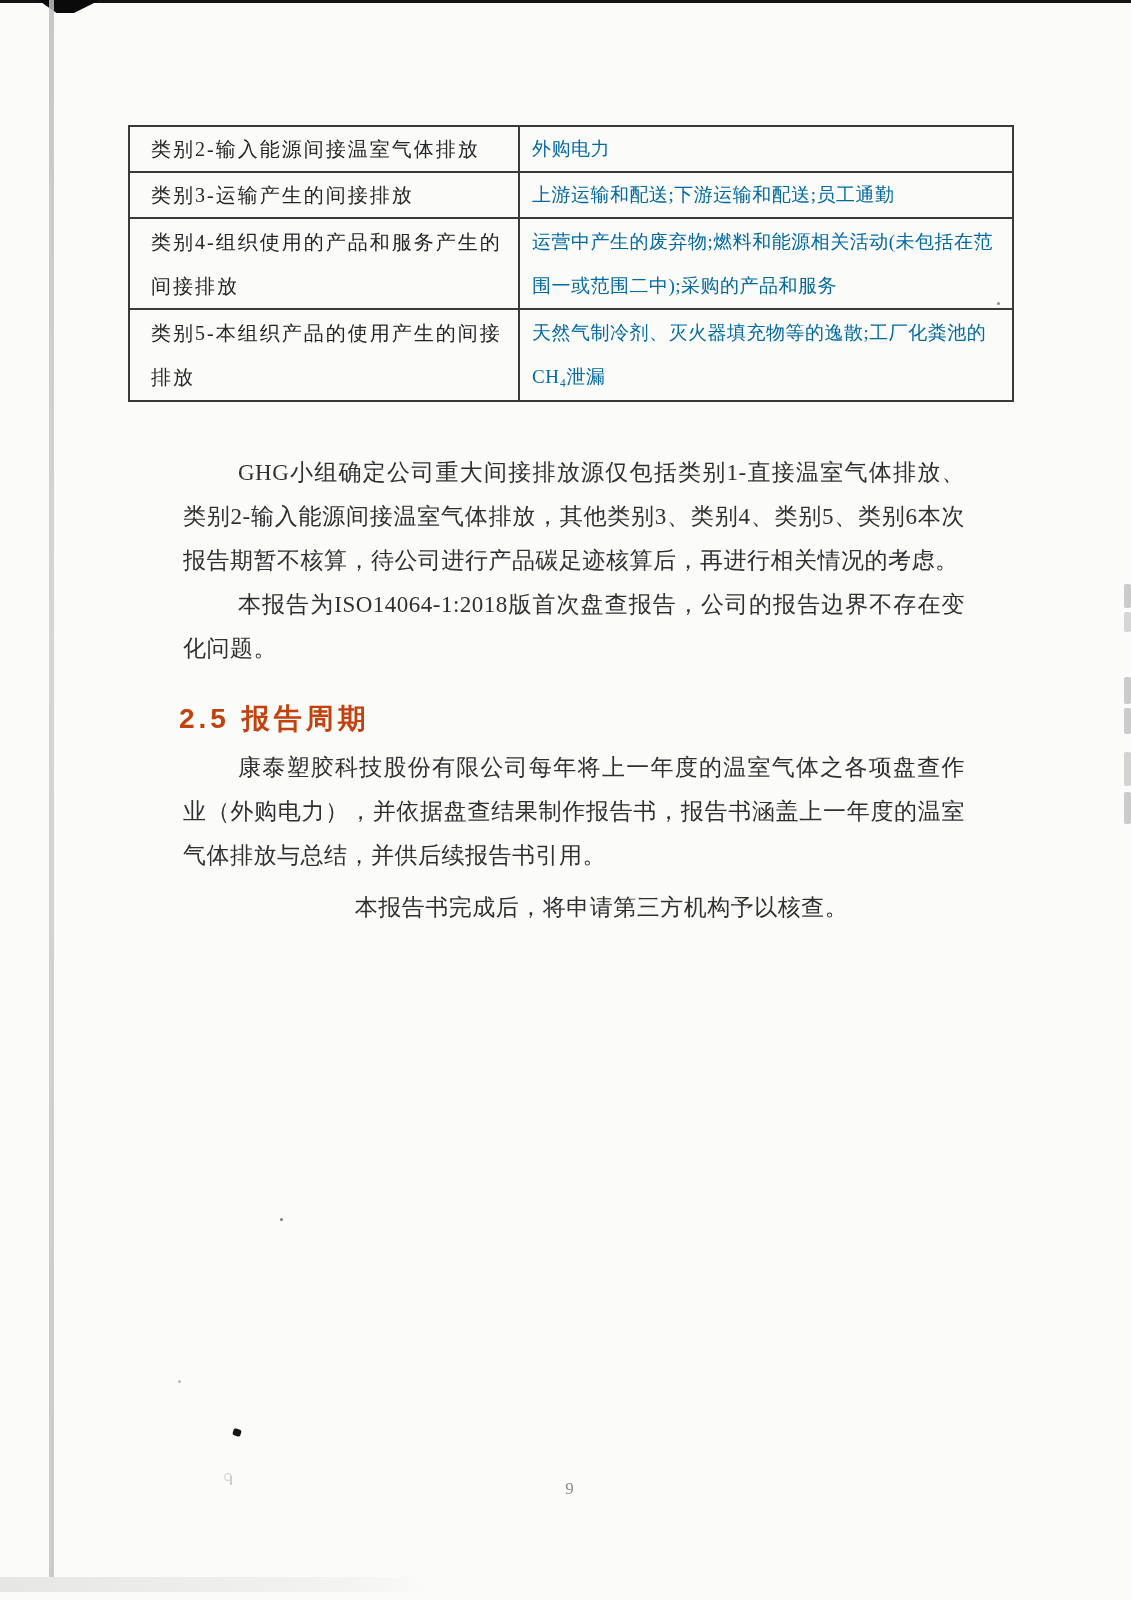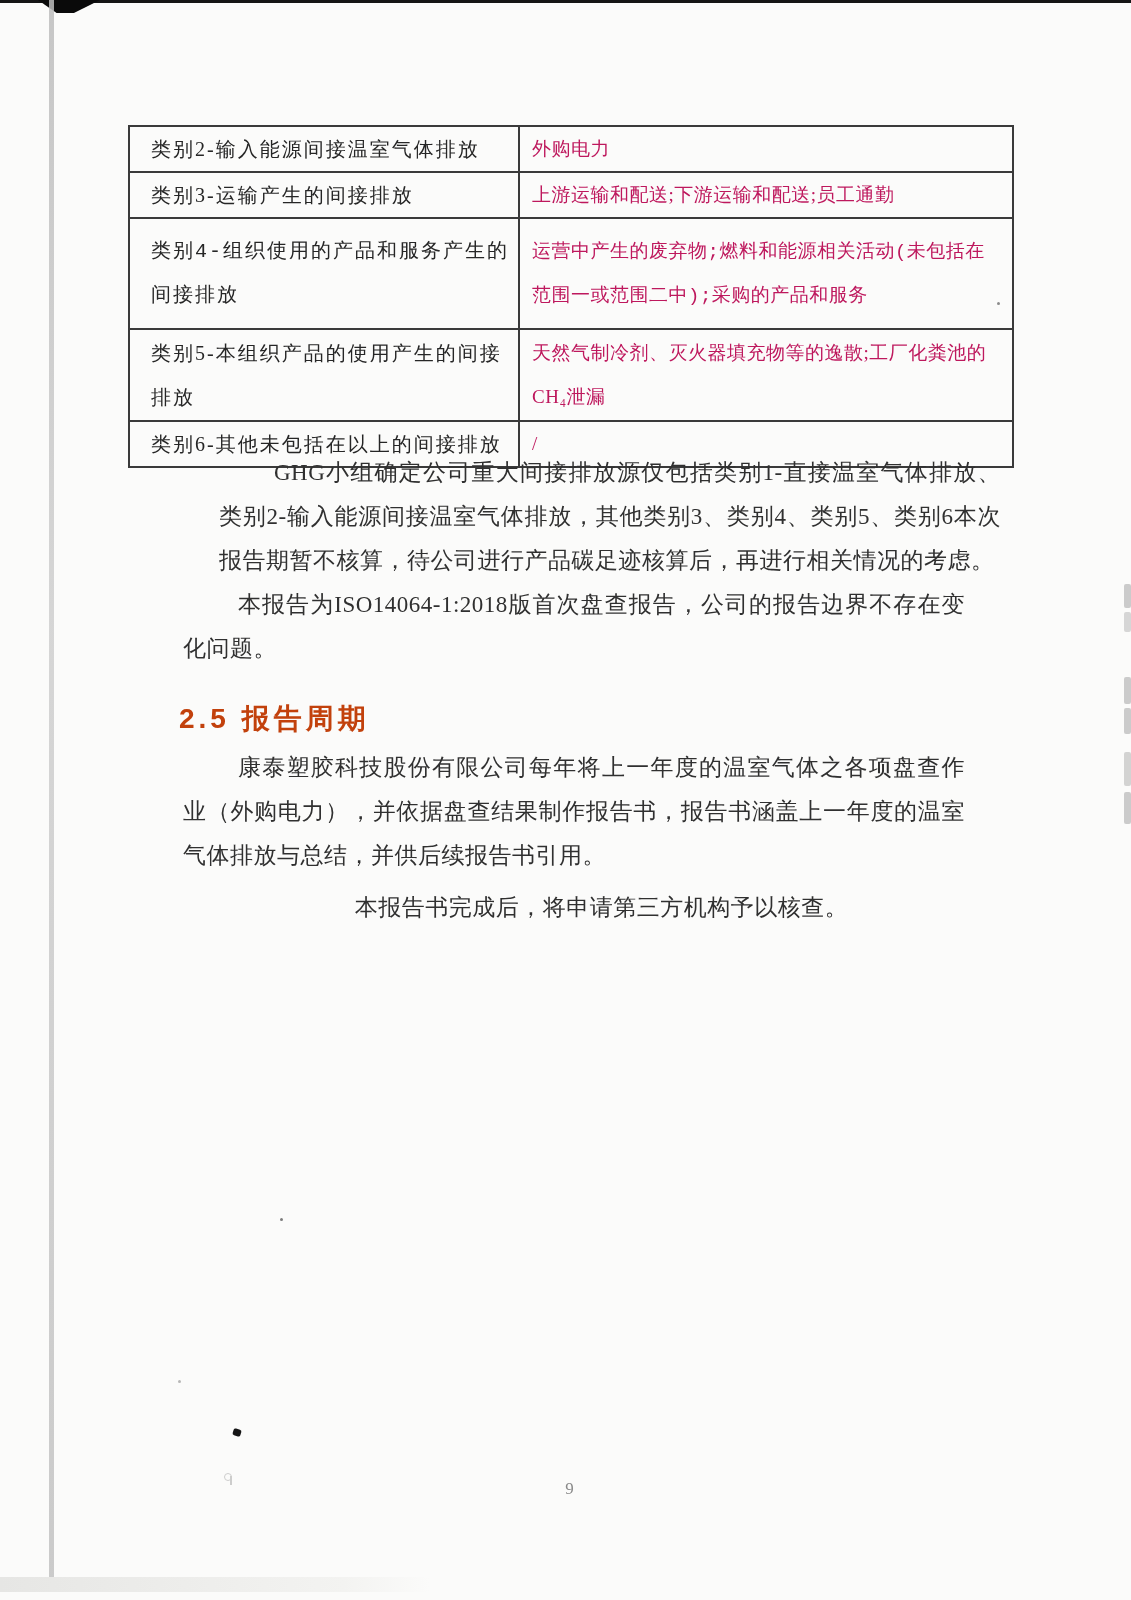--- a/index.html
+++ b/index.html
@@ -90,7 +90,7 @@
     font-size: 19px;
     letter-spacing: 0.5px;
     line-height: 44px;
-    color: #be185d;
+    color: #0369a1;
   }
   tr.r1 { height: 46px; }
   tr.r2 { height: 45px; }

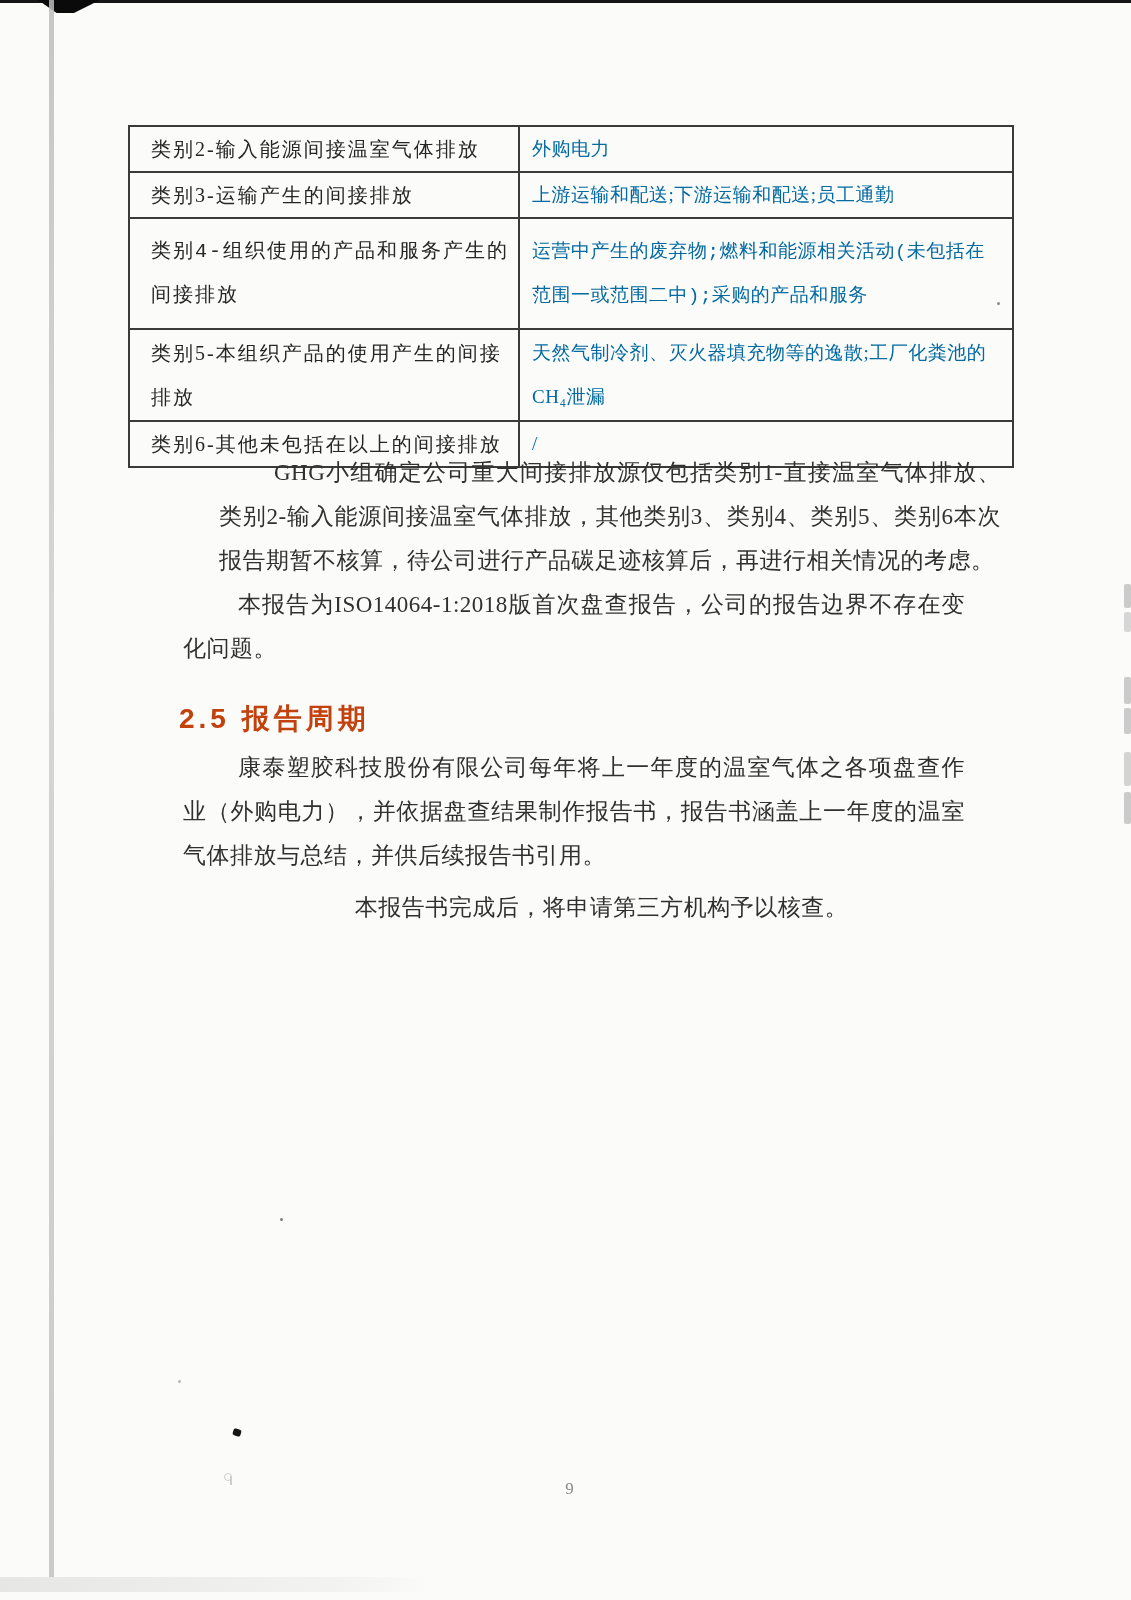--- a/index.html
+++ b/index.html
@@ -94,7 +94,7 @@
   }
   tr.r1 { height: 46px; }
   tr.r2 { height: 45px; }
-  tr.r3 { height: 111px; font-family: Liberation Mono, monospace; }
+  tr.r3 { height: 91px; }
   tr.r4 { height: 92px; margin-top: 38px; }
   tr.r5 { height: 41px; }
 

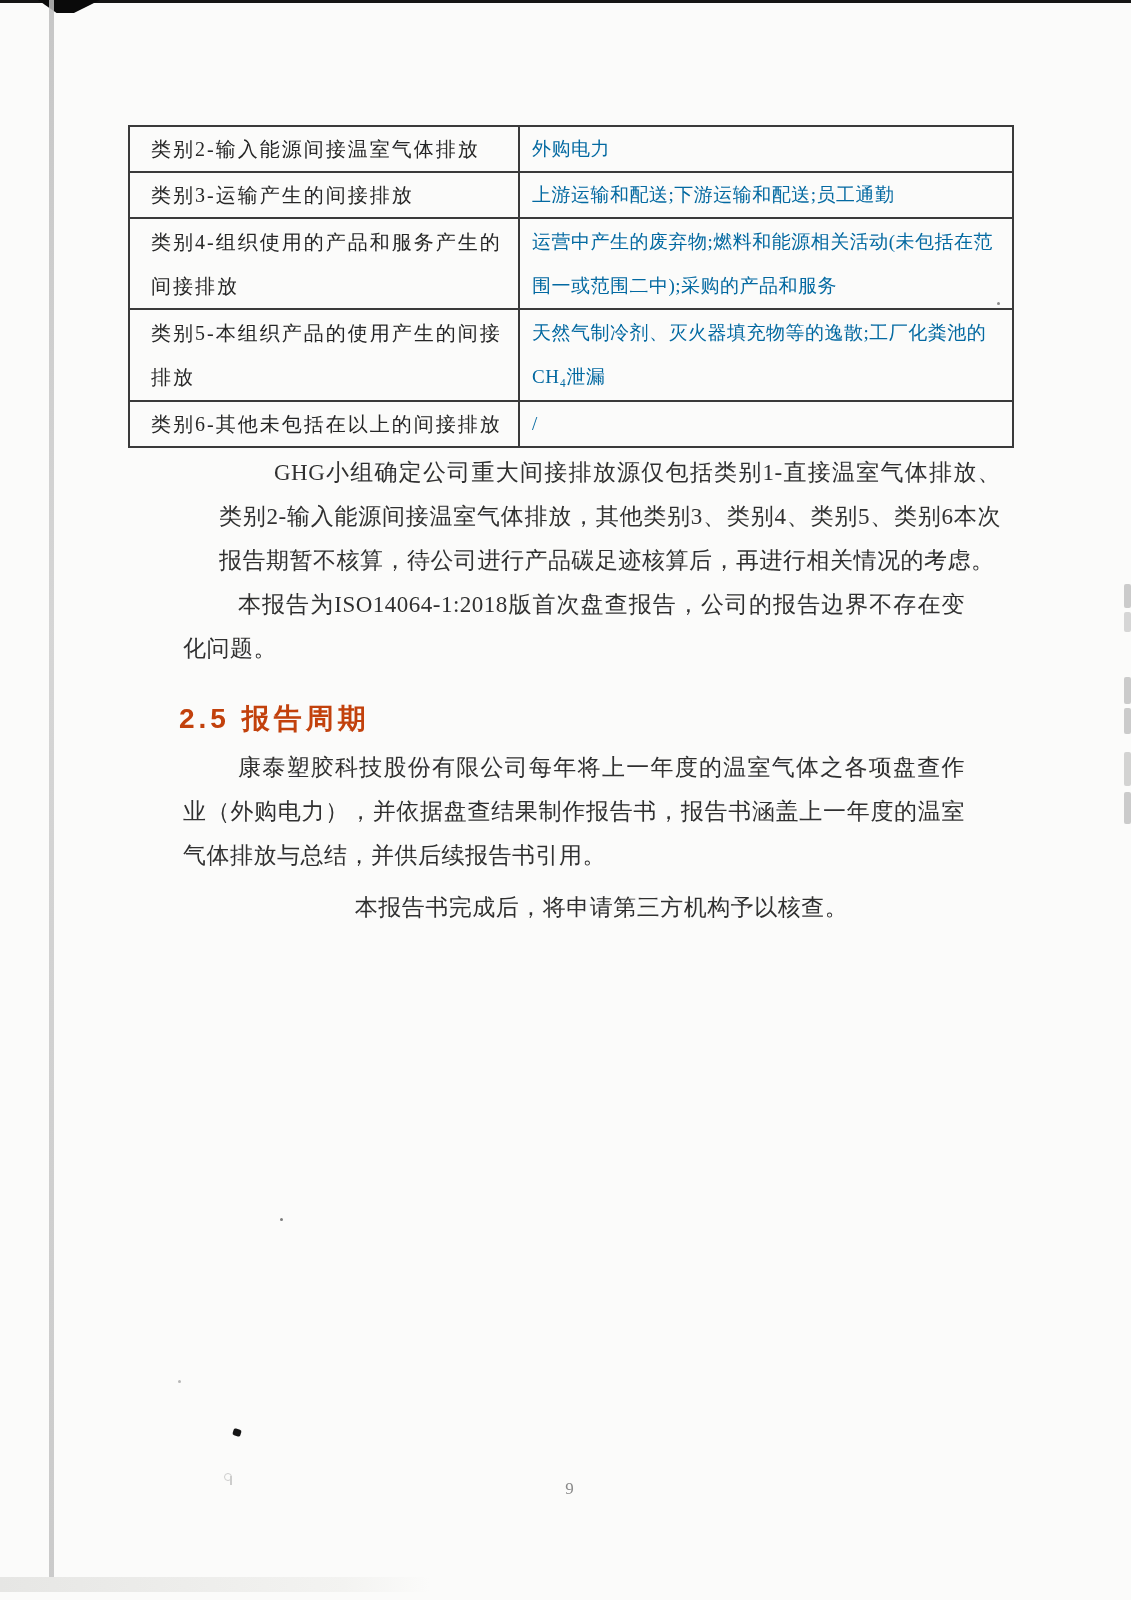--- a/index.html
+++ b/index.html
@@ -176,10 +176,6 @@
       <td class="cat">类别5-本组织产品的使用产生的间接排放</td>
       <td class="src">天然气制冷剂、灭火器填充物等的逸散;工厂化粪池的CH₄泄漏</td>
     </tr>
-    <tr class="r5">
-      <td class="cat">类别6-其他未包括在以上的间接排放</td>
-      <td class="src">/</td>
-    </tr>
   </tbody>
 </table>
 

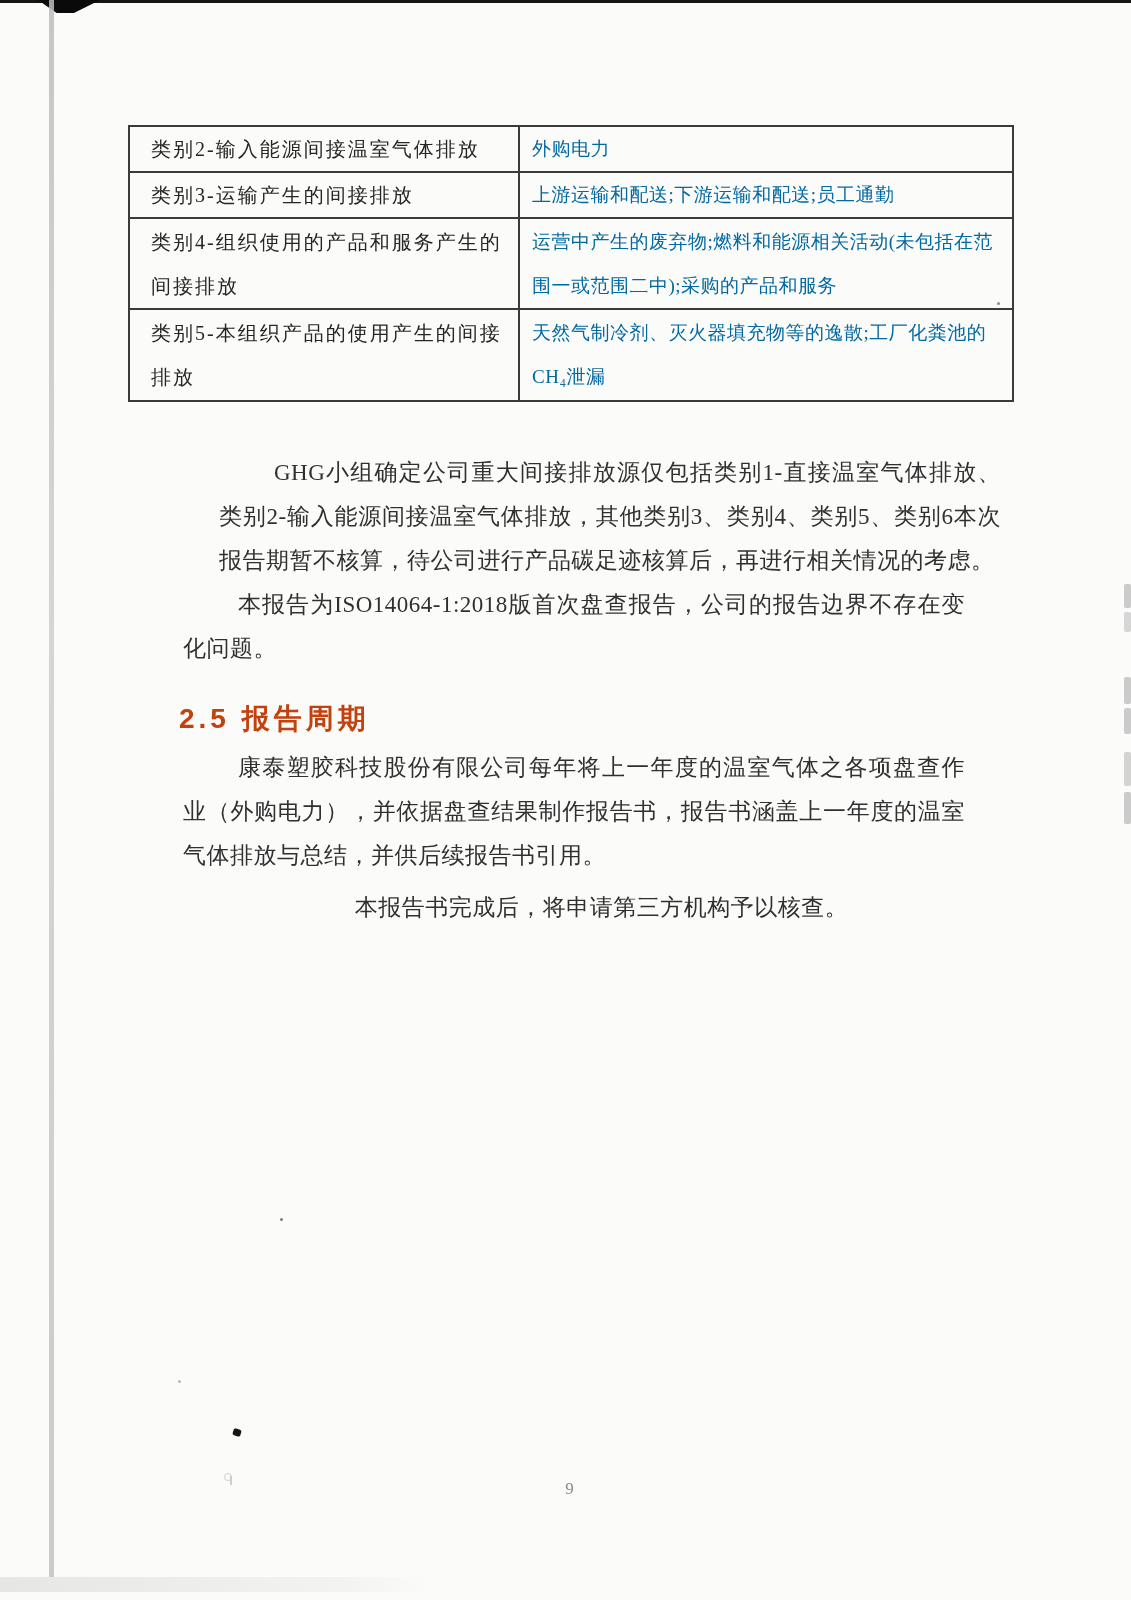--- a/index.html
+++ b/index.html
@@ -109,7 +109,7 @@
     color: #303030;
   }
   .para.indent { text-indent: 55px; }
-  .p1 { top: 451px; margin-left: 36px; }
+  .p1 { top: 451px; }
   .p2 { top: 583px; }
   .p3 { top: 746px; }
   .p4 { top: 886px; text-align: center; }

